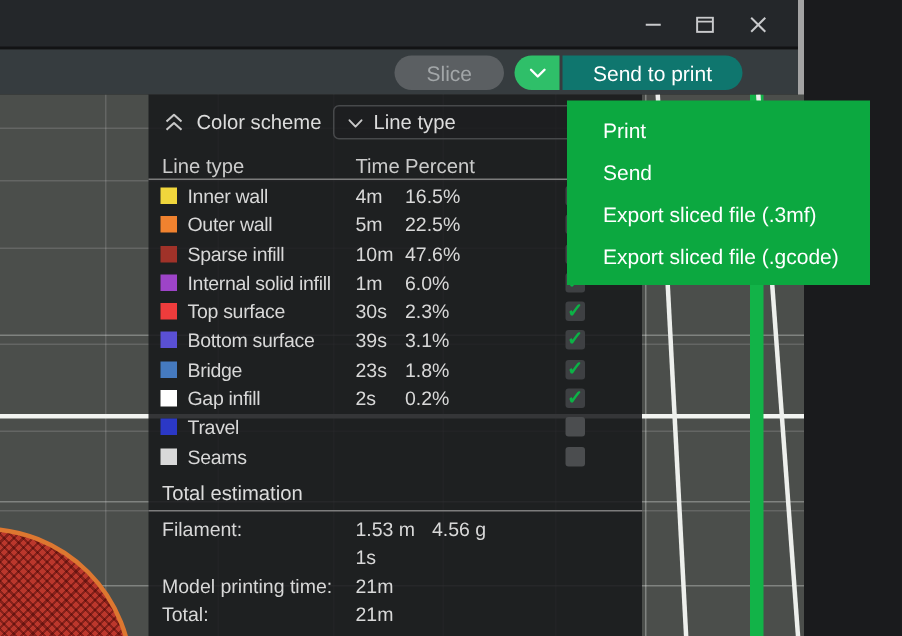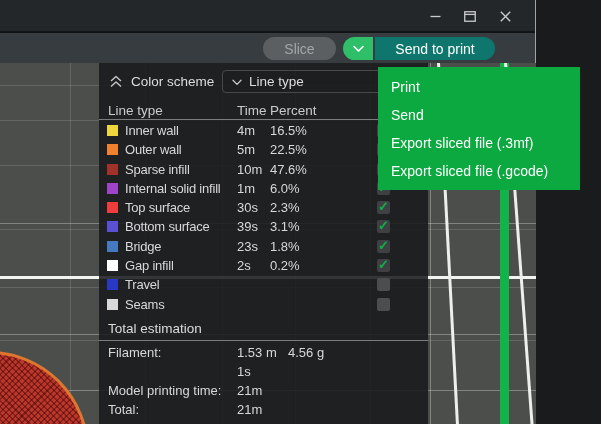--- a/index.html
+++ b/index.html
@@ -11,7 +11,7 @@
     -webkit-font-smoothing:antialiased;
   }
   
-  .window{ position:absolute; left:0; top:0; width:536px; height:424px; border-right:1px solid #a3a3a3;text-decoration:underline; }
+  .window{ position:absolute; left:0; top:0; width:536px; height:424px; border-right:4px solid #a3a3a3;text-decoration:underline; }
   .titlebar{ position:absolute; left:0; top:0; width:100%; height:33px; background:#24272A; border-bottom:2px solid #121314; }
   .win-btn{ position:absolute; top:5px; width:22px; height:22px; display:flex; align-items:center; justify-content:center; background:transparent; border:none; cursor:pointer; }
   .win-btn svg{ display:block; }

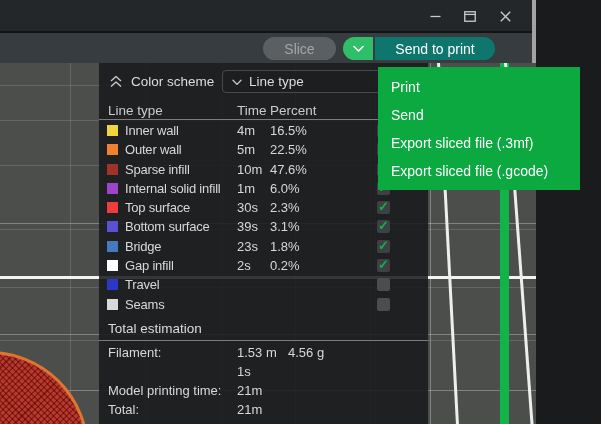--- a/index.html
+++ b/index.html
@@ -99,7 +99,7 @@
   }
   .menu-item{
     height:28px; display:flex; align-items:center; padding-left:13px;
-    color:#FFFFFF; font-size:14px; cursor:pointer;
+    color:#FFFFFF; font-size:14px; cursor:pointer;margin-left:11px;
   }
 </style>
 </head>

